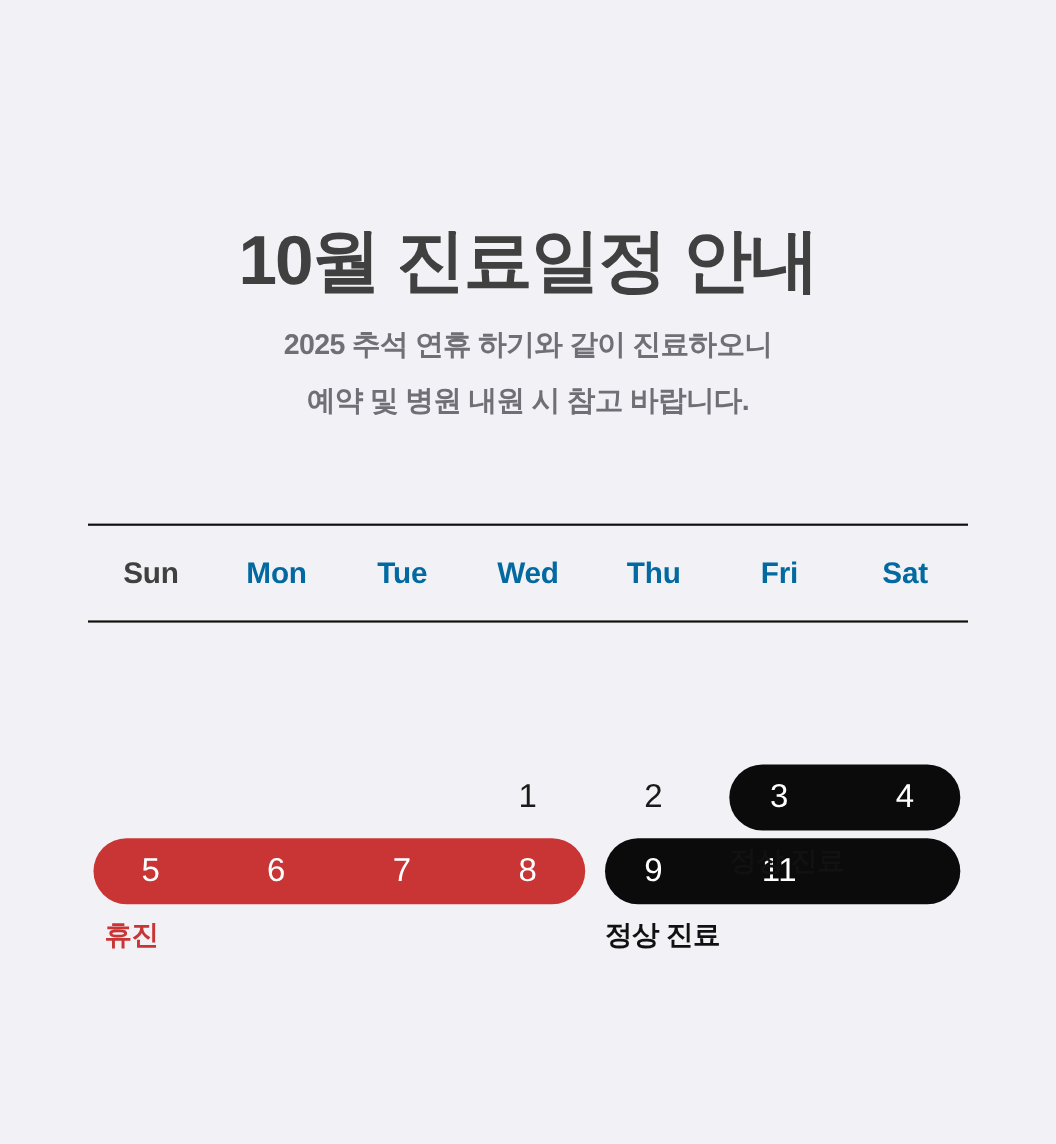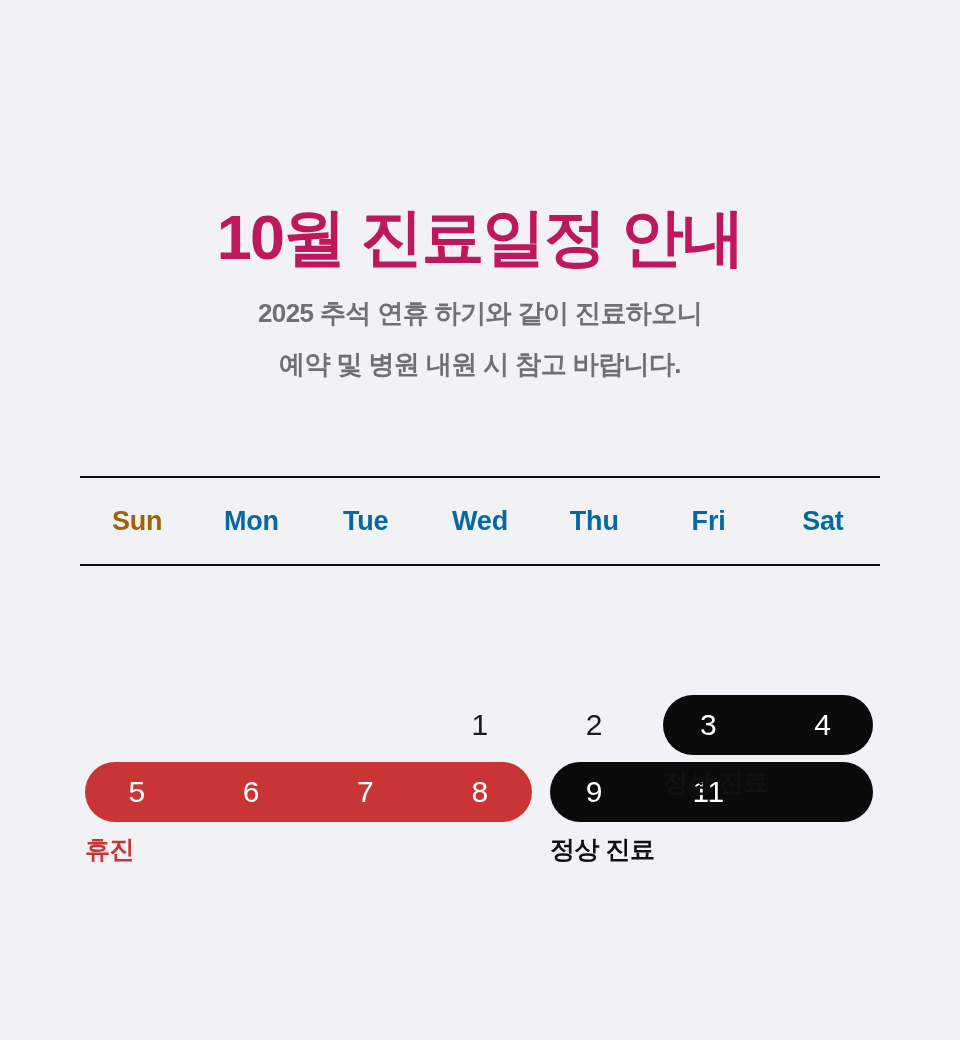--- a/index.html
+++ b/index.html
@@ -49,7 +49,7 @@
     font-size: 63px;
     font-weight: 700;
     letter-spacing: -1.8px;
-    color: #be185d;
+    color: #404040;
     line-height: 1.12;
     white-space: nowrap;
   }

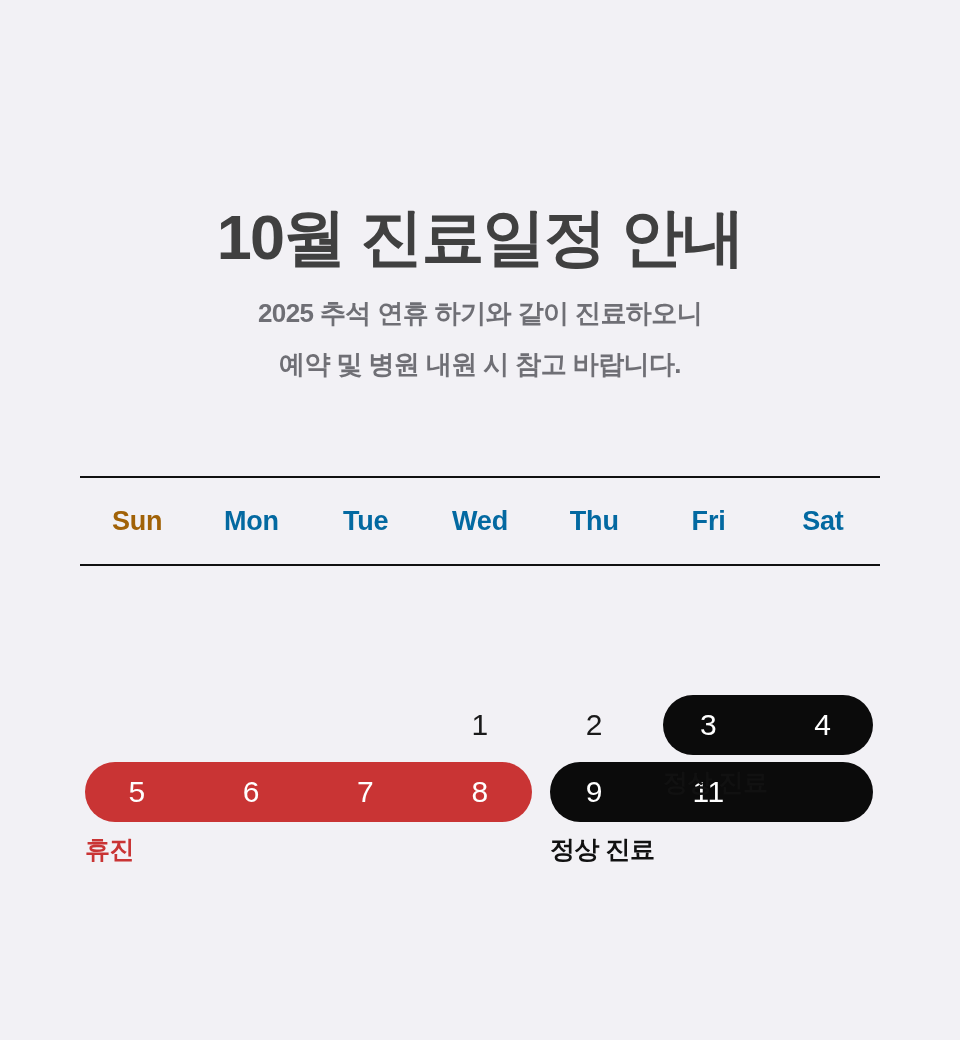--- a/index.html
+++ b/index.html
@@ -100,7 +100,7 @@
     letter-spacing: -0.2px;
     color: #0369a1;
   }
-  .weekday.sunday { color: #a16207; }
+  .weekday.sunday { color: #404040; }
 
   
   .week {

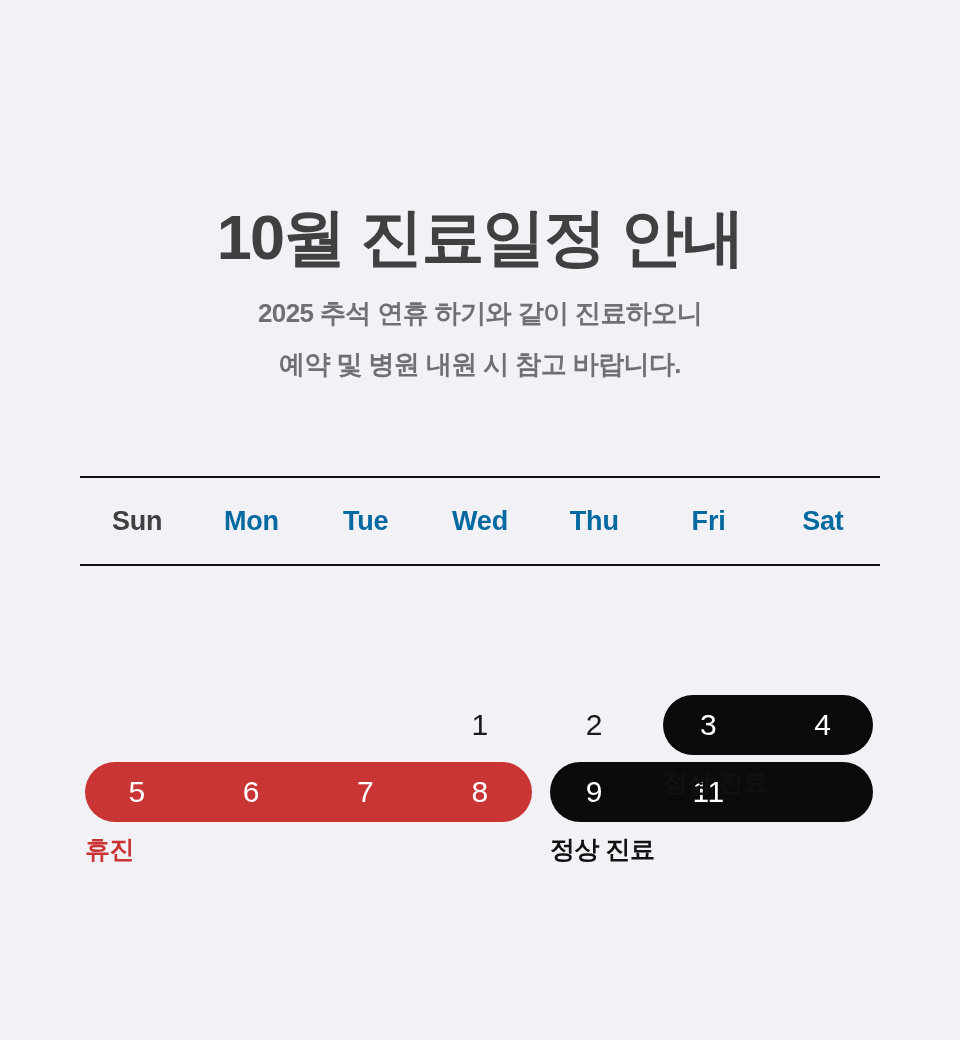--- a/index.html
+++ b/index.html
@@ -171,7 +171,7 @@
   .week.week-2 .pill-label { top: 110px; }
 
   .label-w1-normal { left: 583px; width: 210px; }
-  .label-w2-closed { left: 5px;   width: 447px; font-family: Liberation Serif, serif; }
+  .label-w2-closed { left: 15px;   width: 447px; font-family: Liberation Serif, serif; }
   .label-w2-normal { left: 470px; width: 323px; }
 </style>
 </head>

